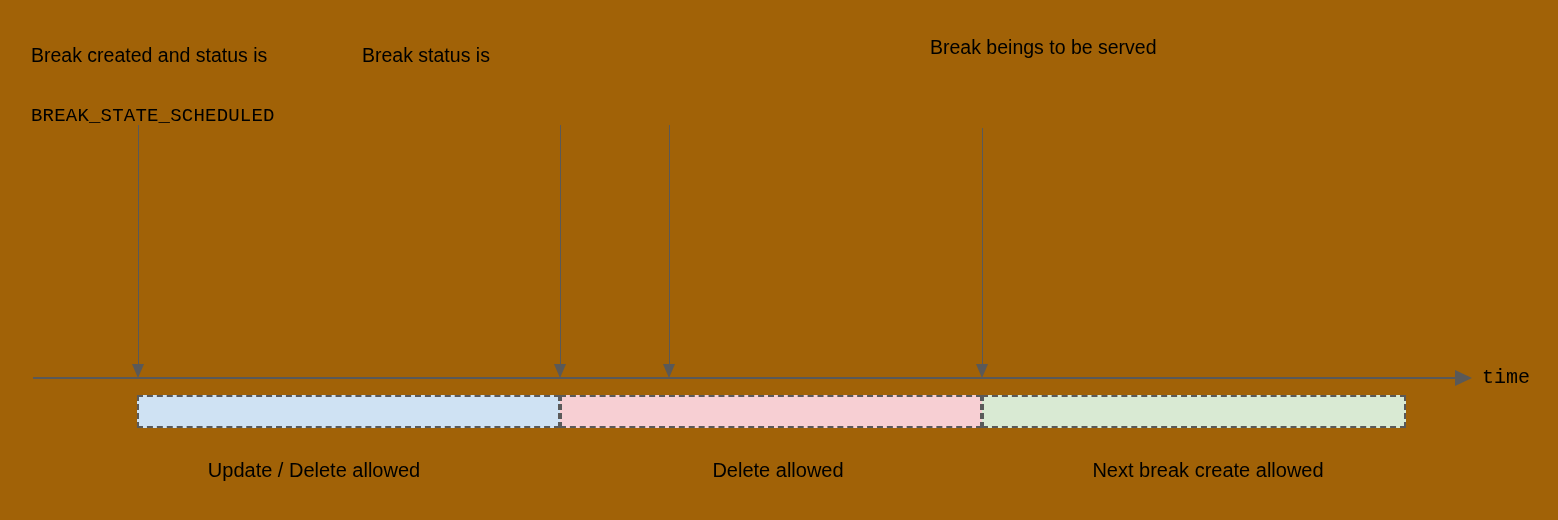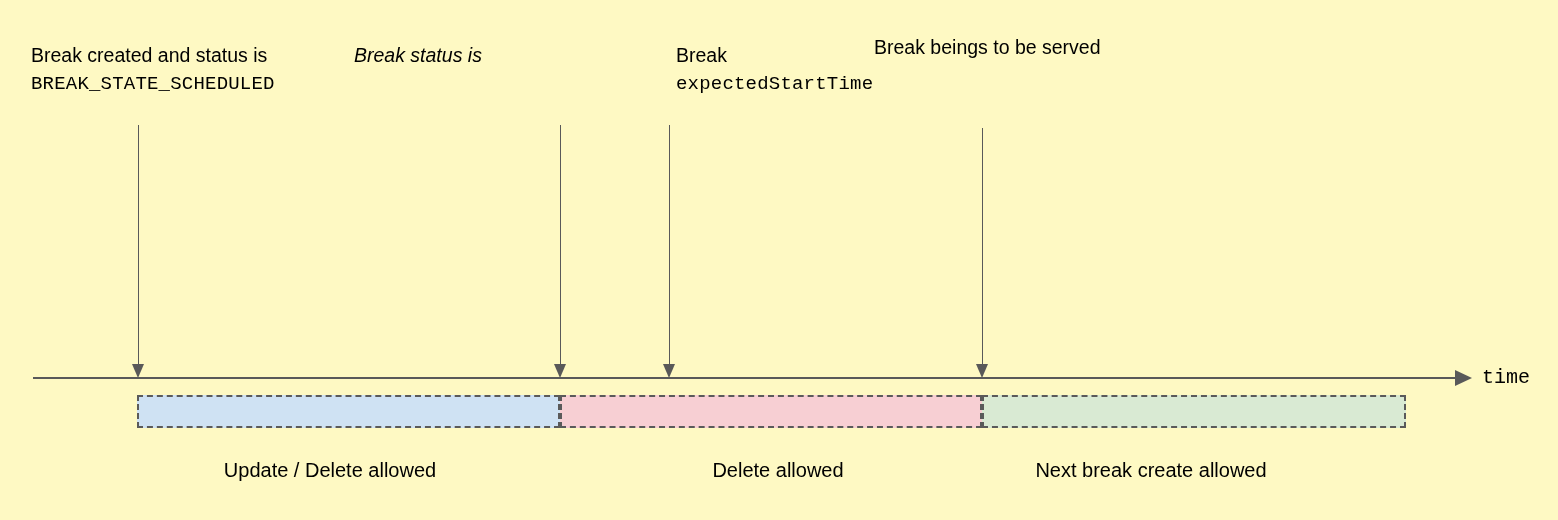--- a/index.html
+++ b/index.html
@@ -15,7 +15,7 @@
     position: relative;
     width: 1558px;
     height: 520px;
-    background: #fef9c3;
+    background: #a16207;
     overflow: hidden;
   }
 

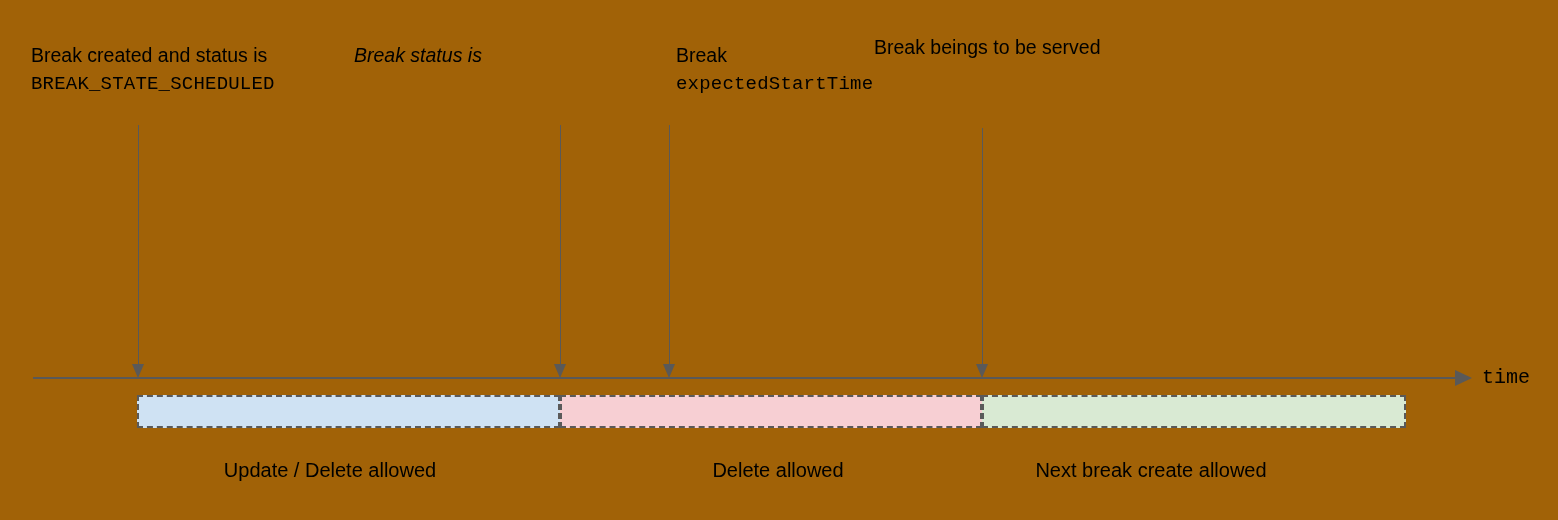--- a/index.html
+++ b/index.html
@@ -39,7 +39,7 @@
   }
 
   #ann-0 { left: 31px;  top: 41px; }
-  #ann-1 { left: 354px; top: 41px; font-style: italic; }
+  #ann-1 { left: 362px; top: 41px; }
   #ann-2 { left: 676px; top: 41px; }
   #ann-3 { left: 874px; top: 33px; }
 

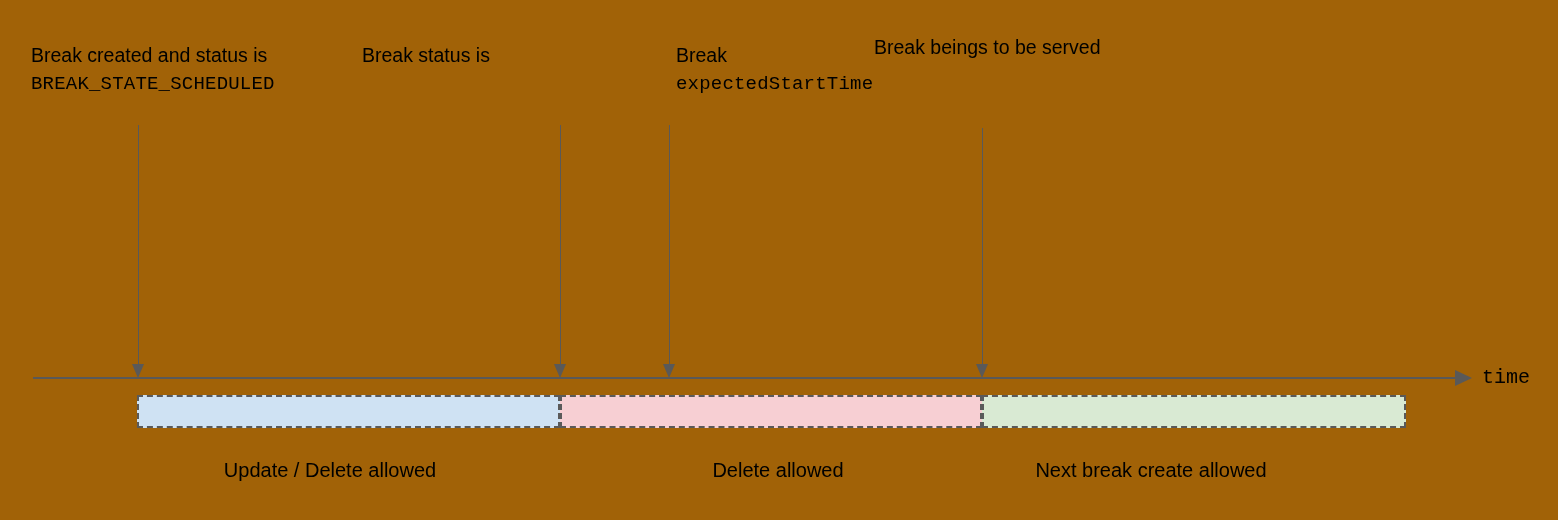--- a/index.html
+++ b/index.html
@@ -128,10 +128,6 @@
     <span class="sans">Break status is</span>
   </div>
 
-  <div class="annotation" id="ann-2">
-    <span class="sans">Break</span>
-    <span class="mono">expectedStartTime</span>
-  </div>
 
   <div class="annotation" id="ann-3">
     <span class="sans">Break beings to be served</span>

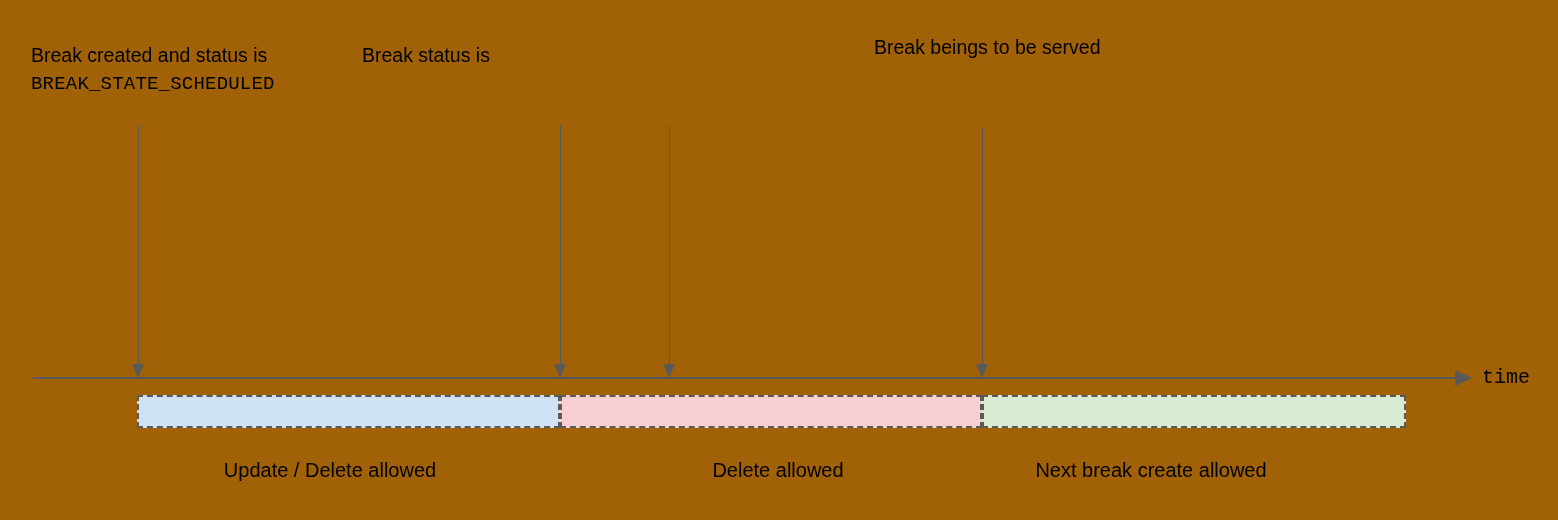--- a/index.html
+++ b/index.html
@@ -41,7 +41,7 @@
   #ann-0 { left: 31px;  top: 41px; }
   #ann-1 { left: 362px; top: 41px; }
   #ann-2 { left: 676px; top: 41px; }
-  #ann-3 { left: 874px; top: 33px; }
+  #ann-3 { left: 930px; top: 33px; }
 
   
   .pointer {

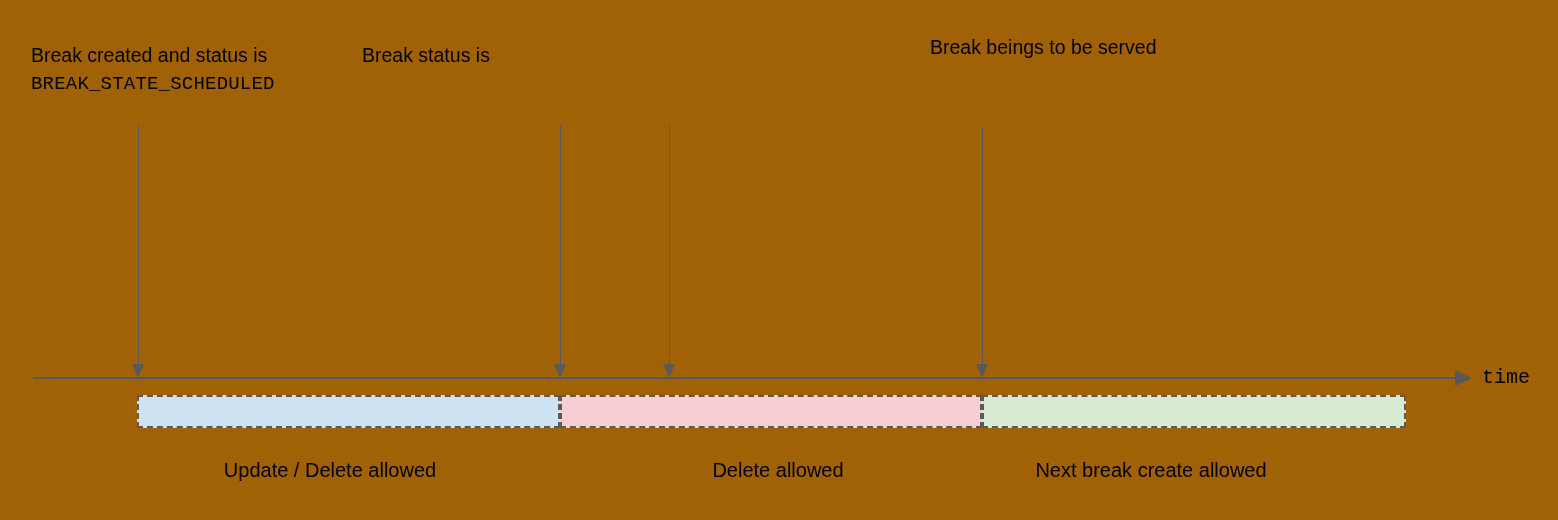--- a/index.html
+++ b/index.html
@@ -36,6 +36,7 @@
     font-size: 19px;
     letter-spacing: 0.2px;
     display: block;
+    margin-top: 32px;
   }
 
   #ann-0 { left: 31px;  top: 41px; }

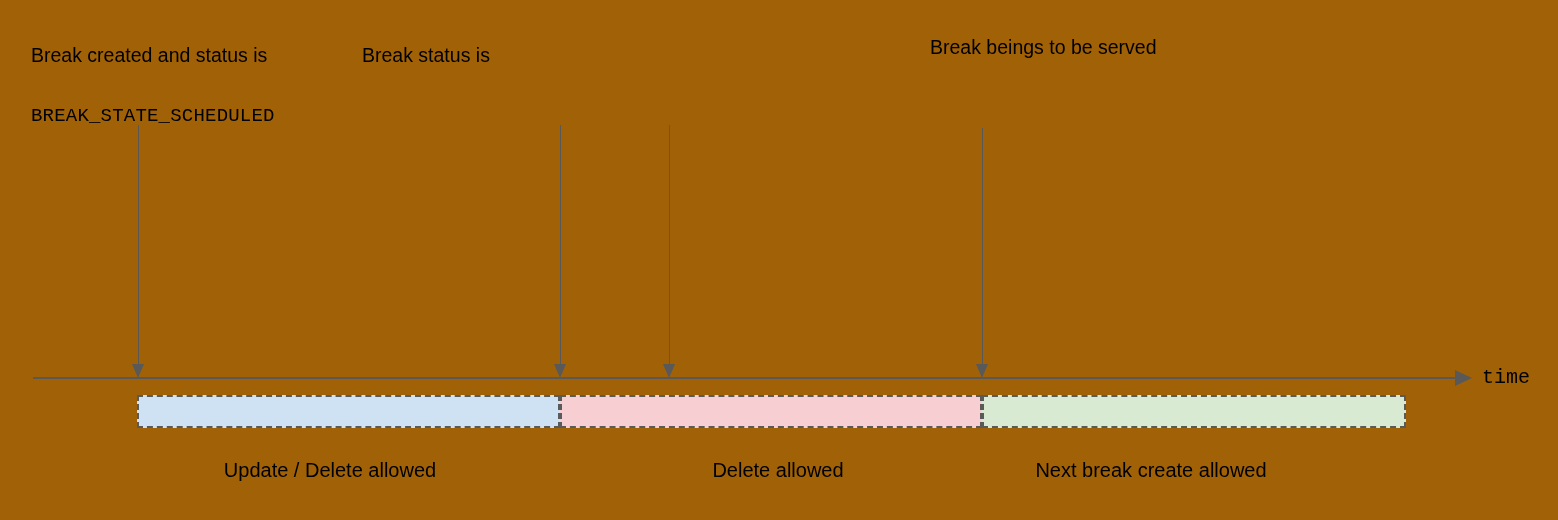--- a/index.html
+++ b/index.html
@@ -159,7 +159,7 @@
   <div class="phase-bar" id="bar-1" style="left: 560px; width: 422px; background: rgb(247, 207, 211); border-color: rgb(90, 90, 90);"></div>
   <div class="phase-bar" id="bar-2" style="left: 982px; width: 424px; background: rgb(217, 234, 211); border-color: rgb(90, 90, 90);"></div>
 
-  <div class="caption" id="cap-0" style="left: 330px;">Update / Delete allowed</div>
+  <div class="caption" id="cap-0" style="left: 314px;">Update / Delete allowed</div>
   <div class="caption" id="cap-1" style="left: 778px; text-align: center;">Delete allowed</div>
   <div class="caption" id="cap-2" style="left: 1151px;">Next break create allowed</div>
 

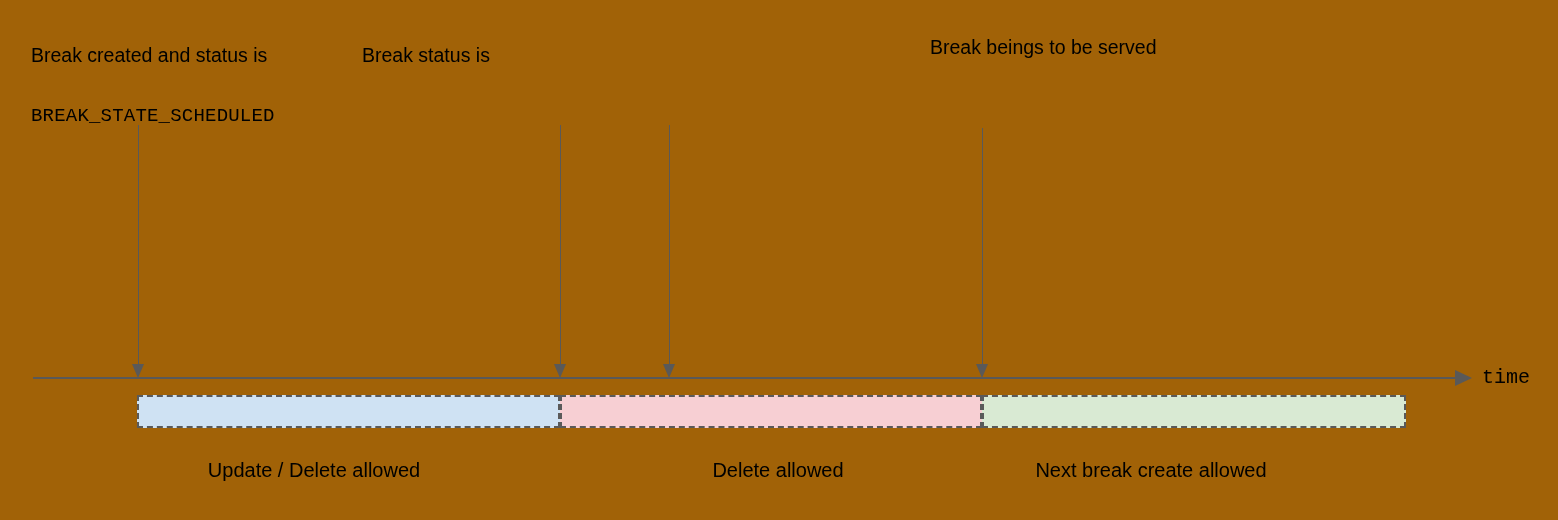--- a/index.html
+++ b/index.html
@@ -161,7 +161,7 @@
 
   <div class="caption" id="cap-0" style="left: 314px;">Update / Delete allowed</div>
   <div class="caption" id="cap-1" style="left: 778px; text-align: center;">Delete allowed</div>
-  <div class="caption" id="cap-2" style="left: 1151px;">Next break create allowed</div>
+  <div class="caption" id="cap-2" style="left: 1208px;">Next break create allowed</div>
 
 </div>
 

